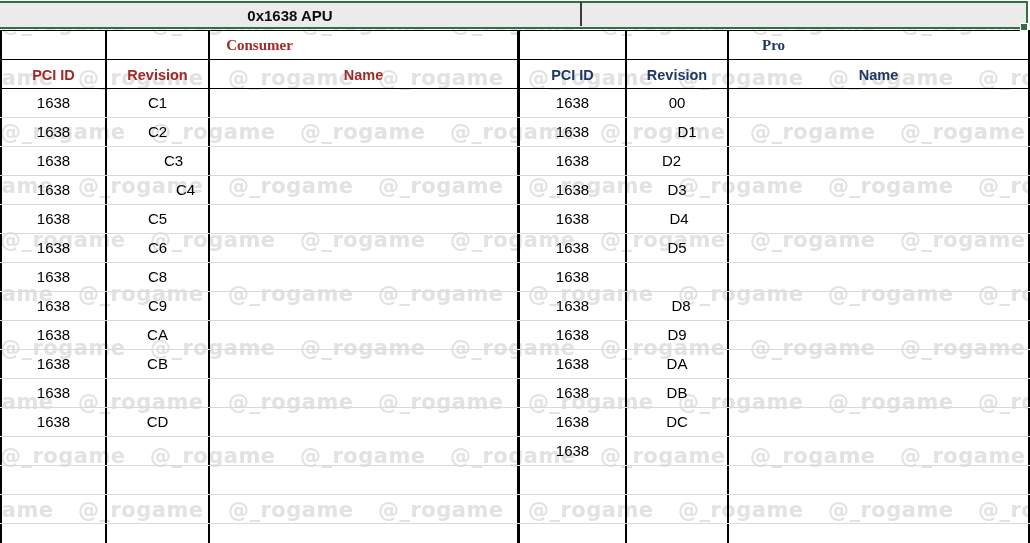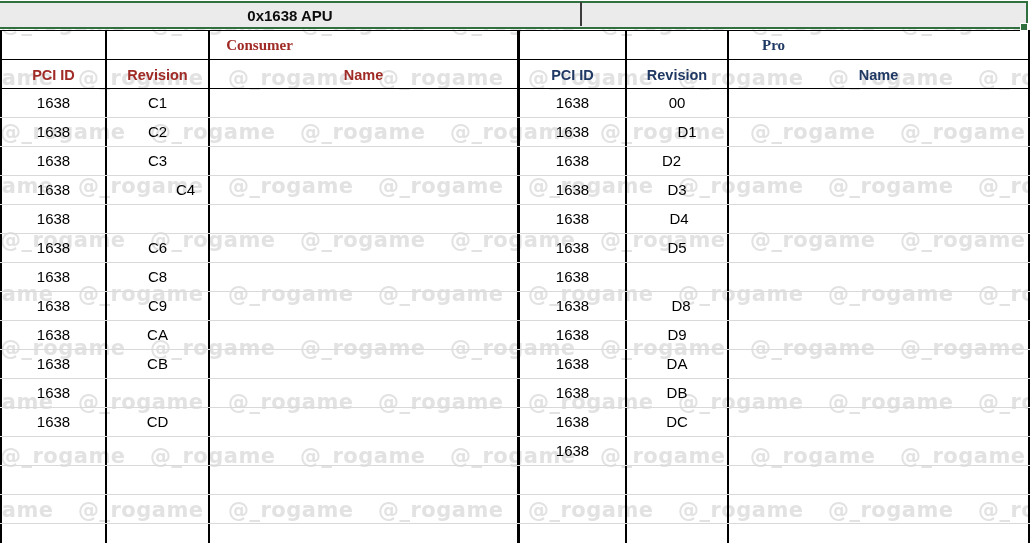--- a/index.html
+++ b/index.html
@@ -284,7 +284,7 @@
       <div class="cell" style="left: 107px; width: 101px; top: 87px;">C2</div>
       <div class="cell" style="left: 210px; width: 307px; top: 87px;"></div>
       <div class="cell" style="left: 2px; width: 103px; top: 116px;">1638</div>
-      <div class="cell" style="left: 107px; width: 101px; top: 116px;">C3</div>
+      <div class="cell" style="left: 107px; width: 101px; top: 116px; padding-left: 16px;">C3</div>
       <div class="cell" style="left: 210px; width: 307px; top: 116px;"></div>
       <div class="cell" style="left: 2px; width: 103px; top: 145px;">1638</div>
       <div class="cell" style="left: 107px; width: 101px; top: 145px; margin-left: 28px;">C4</div>

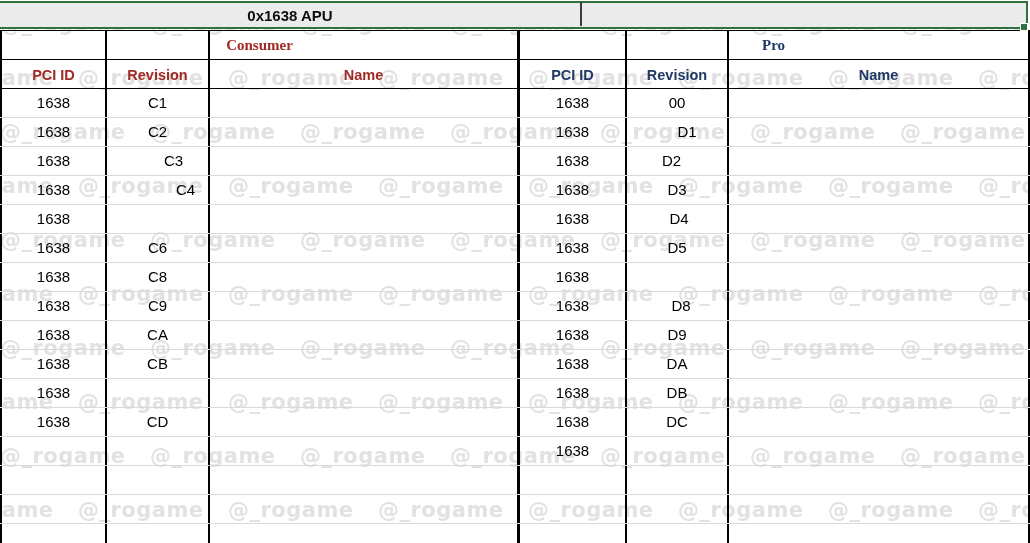--- a/index.html
+++ b/index.html
@@ -290,6 +290,7 @@
       <div class="cell" style="left: 107px; width: 101px; top: 145px; margin-left: 28px;">C4</div>
       <div class="cell" style="left: 210px; width: 307px; top: 145px;"></div>
       <div class="cell" style="left: 2px; width: 103px; top: 174px;">1638</div>
+      <div class="cell" style="left: 107px; width: 101px; top: 174px;">C5</div>
       <div class="cell" style="left: 210px; width: 307px; top: 174px;"></div>
       <div class="cell" style="left: 2px; width: 103px; top: 203px;">1638</div>
       <div class="cell" style="left: 107px; width: 101px; top: 203px;">C6</div>

